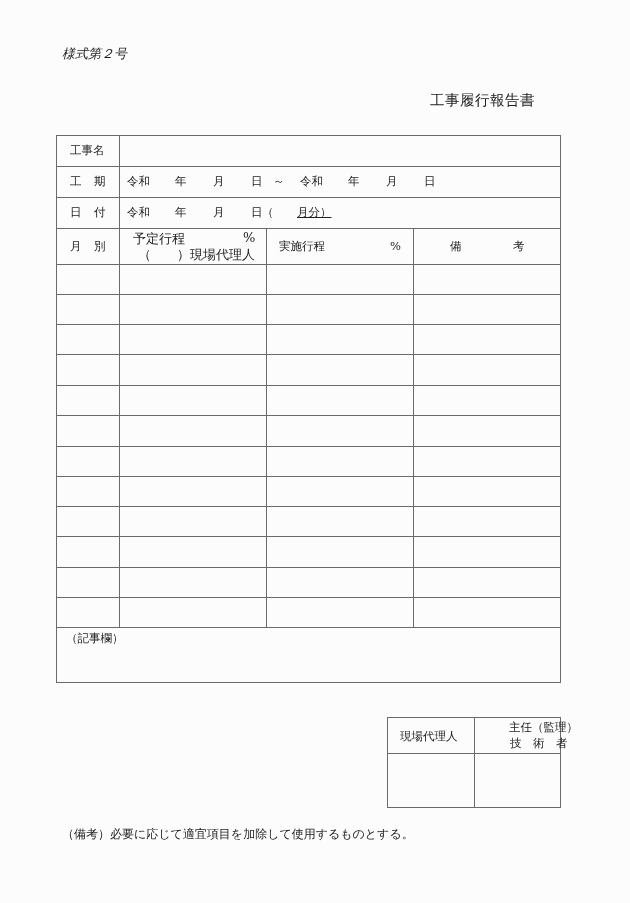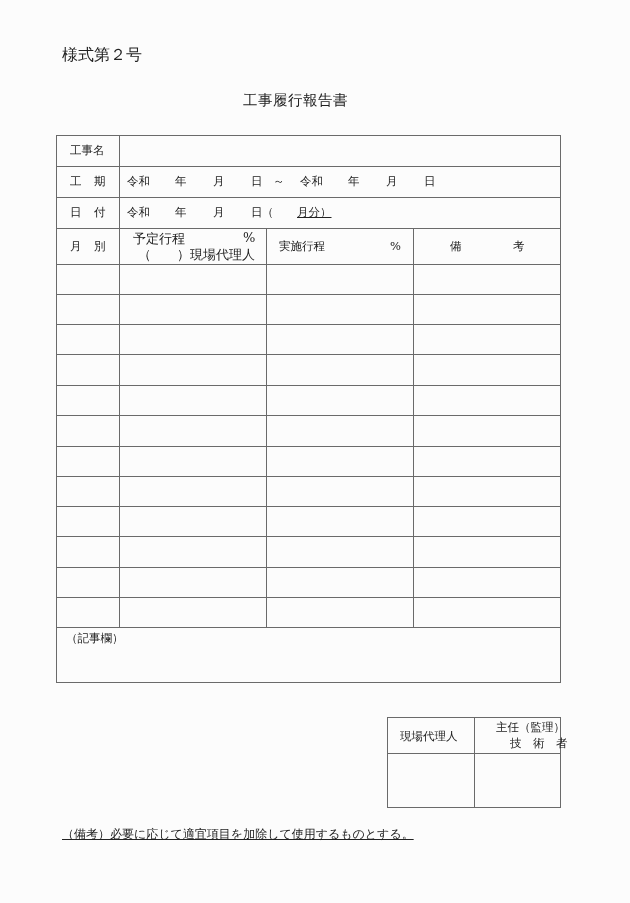--- a/index.html
+++ b/index.html
@@ -12,7 +12,7 @@
       overflow: hidden;
     }
     .abs { position: absolute; white-space: nowrap; }
-    .form-no { left: 62px; top: 45px; font-size: 16px; }
+    .form-no { left: 62px; top: 45px; font-size: 13px; font-style: italic; }
     .title { left: 0; width: 535px; top: 91px; text-align: center; font-size: 14.5px; letter-spacing: 0.5px; }
     .title span { margin-left: 56px; }
 

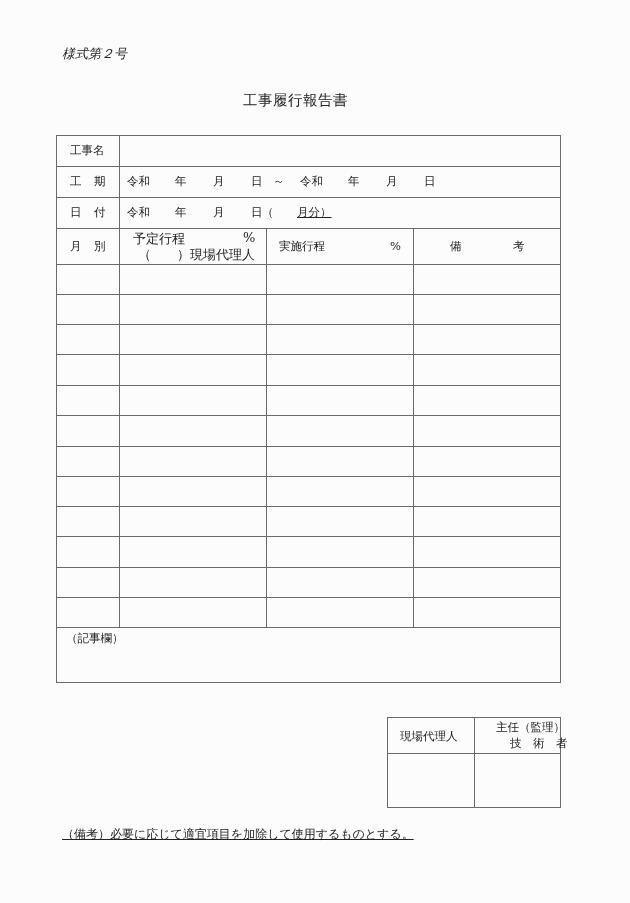--- a/index.html
+++ b/index.html
@@ -13,7 +13,7 @@
     }
     .abs { position: absolute; white-space: nowrap; }
     .form-no { left: 62px; top: 45px; font-size: 13px; font-style: italic; }
-    .title { left: 0; width: 535px; top: 91px; text-align: center; font-size: 14.5px; letter-spacing: 0.5px; }
+    .title { left: 0; width: 535px; top: 91px; text-align: right; font-size: 14.5px; letter-spacing: 0.5px; }
     .title span { margin-left: 56px; }
 
     

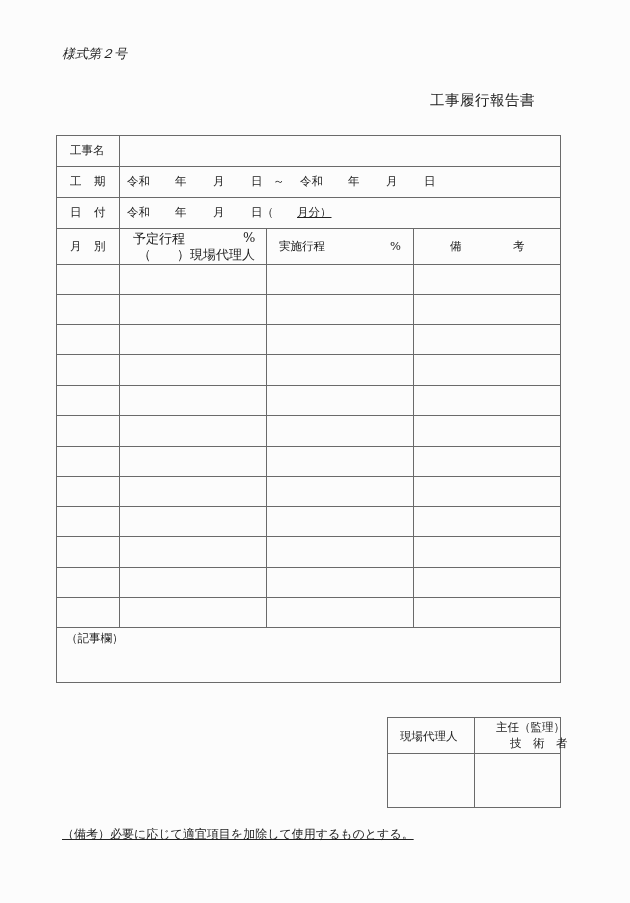--- a/index.html
+++ b/index.html
@@ -101,7 +101,7 @@
   <div class="vline" style="left:474px; top:717px; height:91px;"></div>
 
   <div class="cell-text" style="left:400px; top:729px;">現場代理人</div>
-  <div class="cell-text" style="left:496px; top:720px;font-family:Liberation Serif, serif;">主任（監理）</div>
+  <div class="cell-text" style="left:509px; top:720px;font-family:Liberation Serif, serif;">主任（監理）</div>
   <div class="cell-text" style="left:486px; top:736px;margin-left:24px;">技　術　者</div>
 
   <div class="cell-text" style="left:389px; top:755px; width:84px; height:51px;"></div>

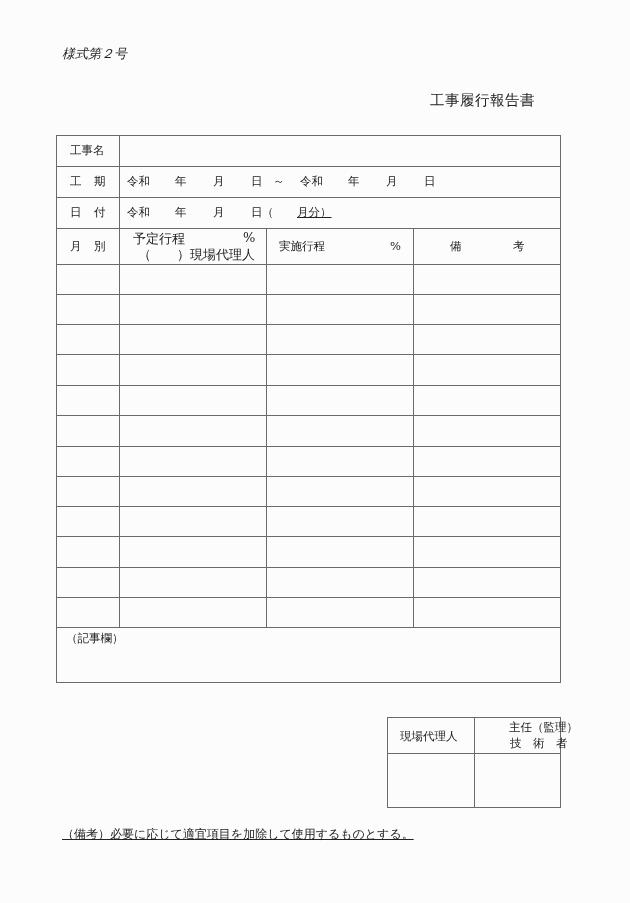--- a/index.html
+++ b/index.html
@@ -108,6 +108,6 @@
   <div class="cell-text" style="left:476px; top:755px; width:83px; height:51px;"></div>
 </div>
 
-<div class="abs" style="left:62px; top:826px; font-size:12px;text-decoration:underline;">（備考）必要に応じて適宜項目を加除して使用するものとする。</div>
+<div class="abs" style="left:62px; top:826px; font-size:12px;">（備考）必要に応じて適宜項目を加除して使用するものとする。</div>
 
 </body></html>

